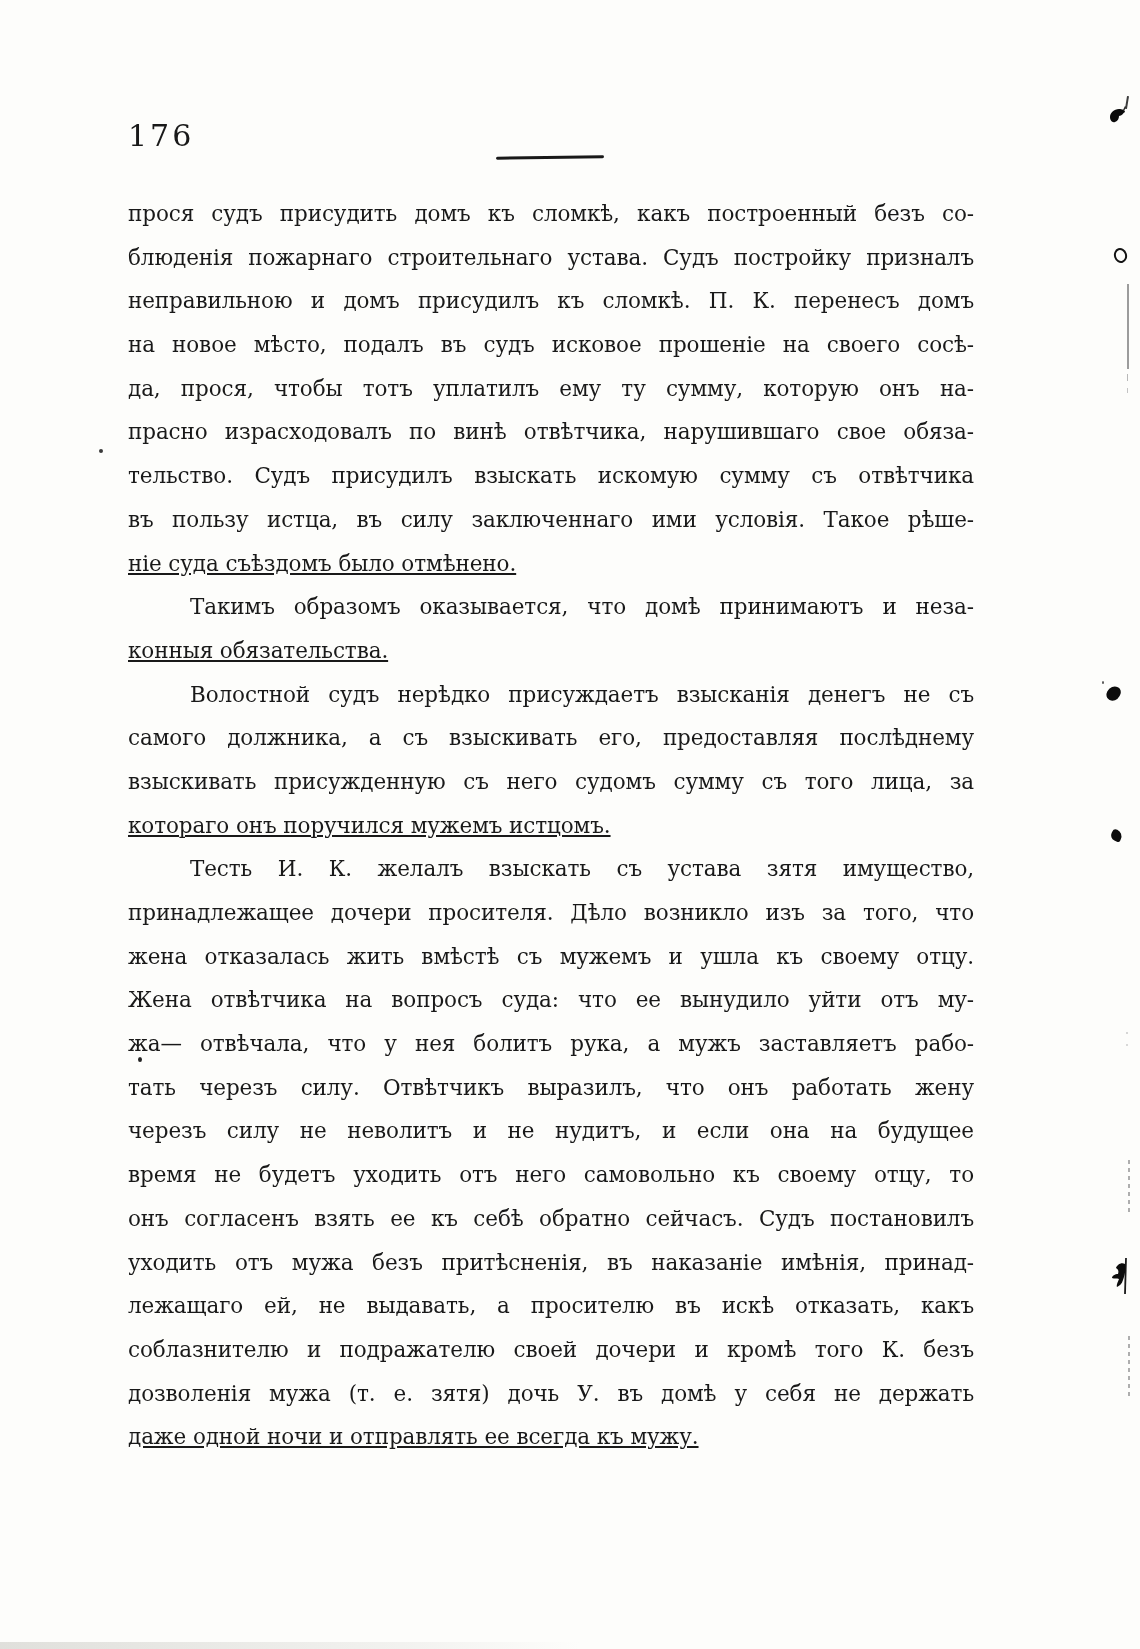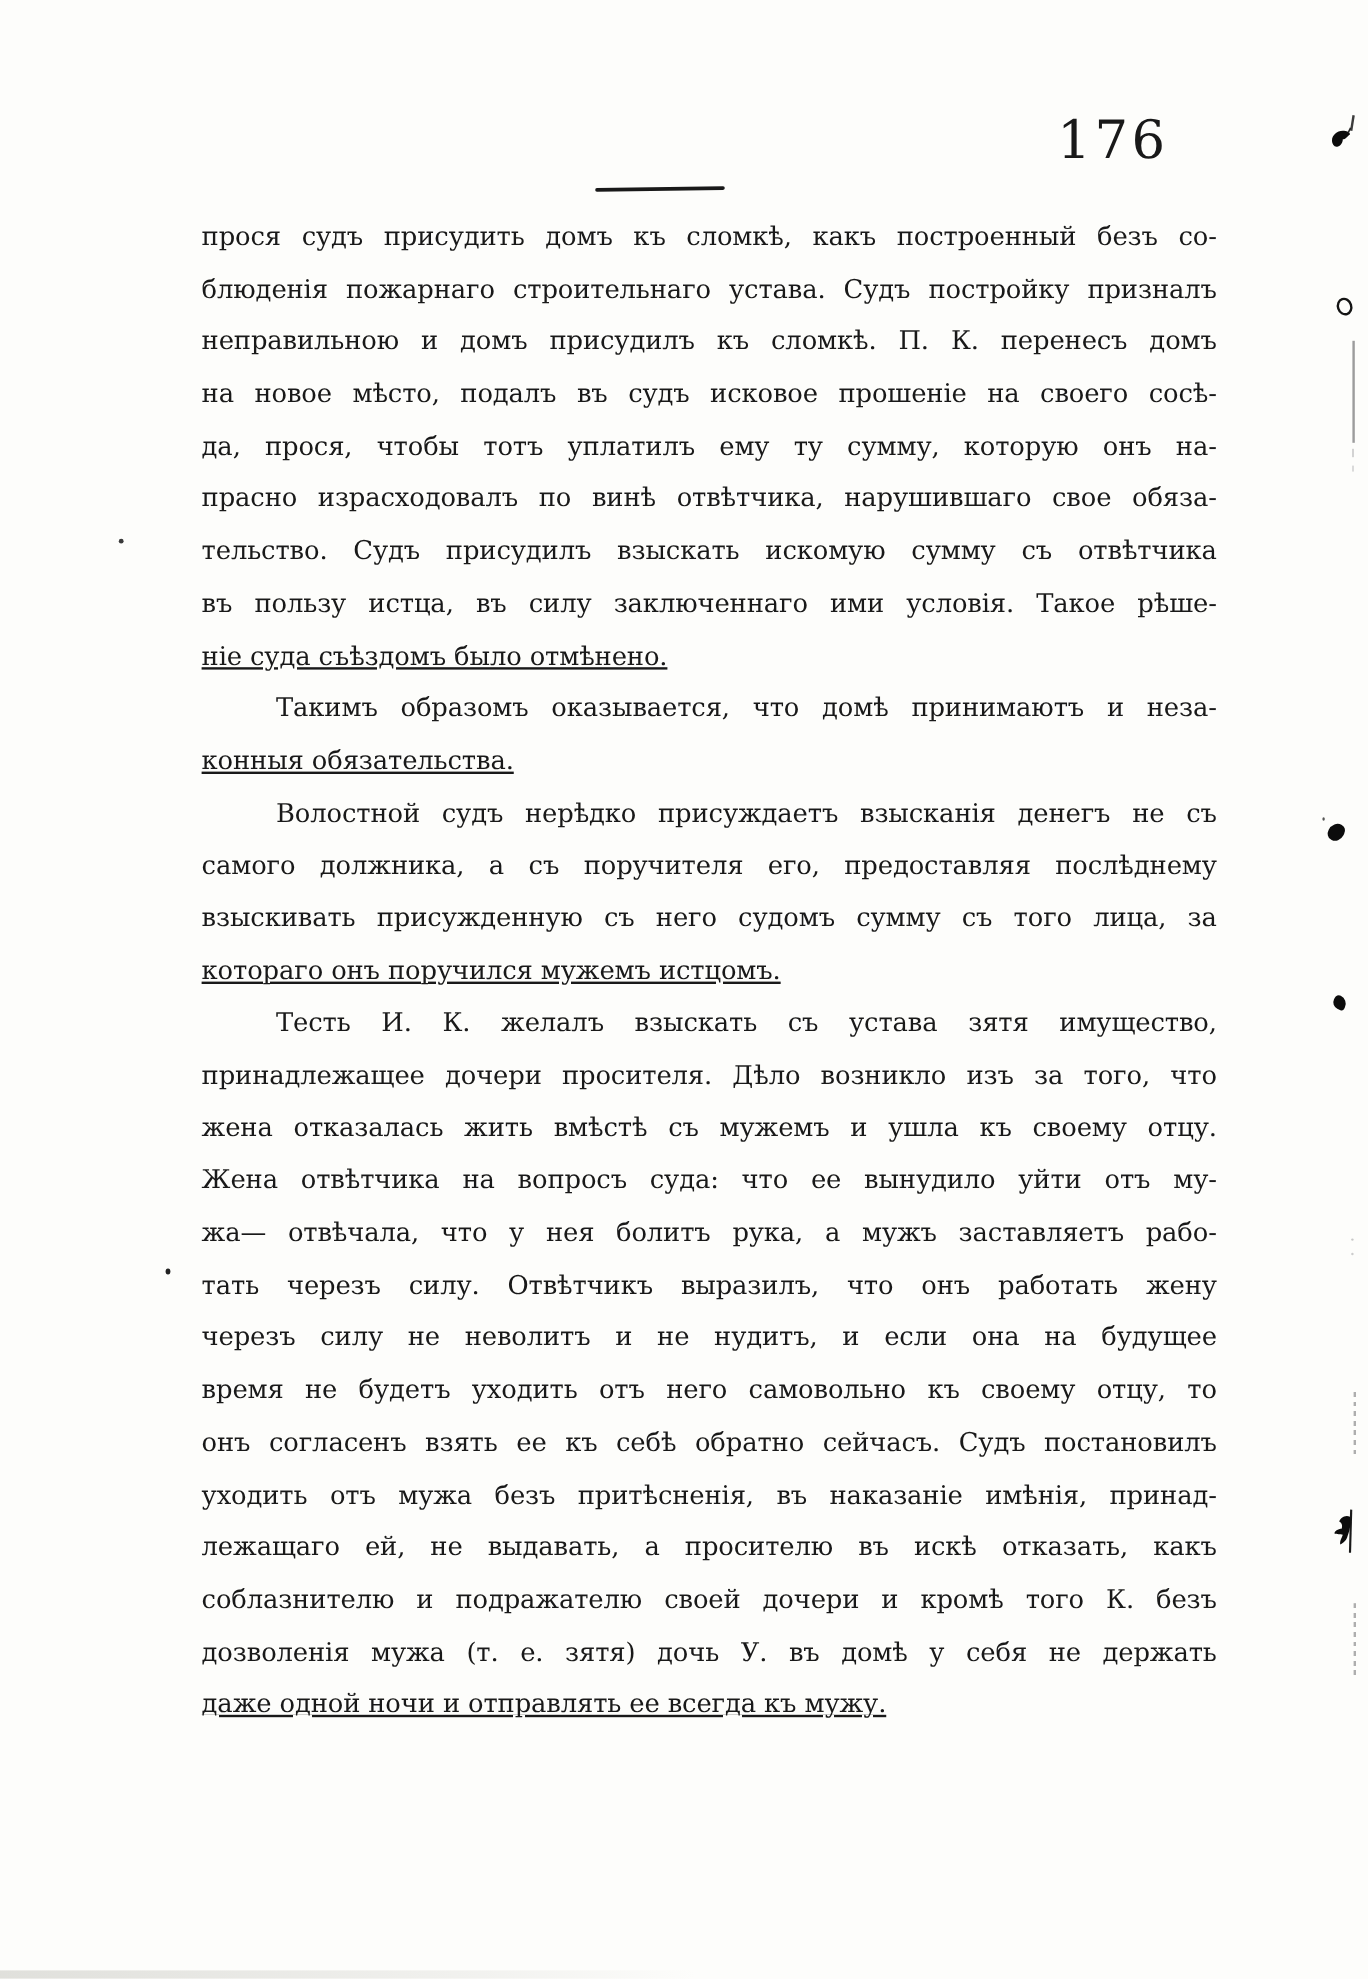--- a/index.html
+++ b/index.html
@@ -18,9 +18,9 @@
   }
   .pageno {
     position: absolute;
-    top: 92px; left: 128px; width: 846px;
-    text-align: right;
-    font-size: 44px;
+    top: 118px; left: 128px; width: 846px;
+    text-align: left;
+    font-size: 30px;
     letter-spacing: 3px;
     line-height: 1.2;
     color: var(--ink, #191919);

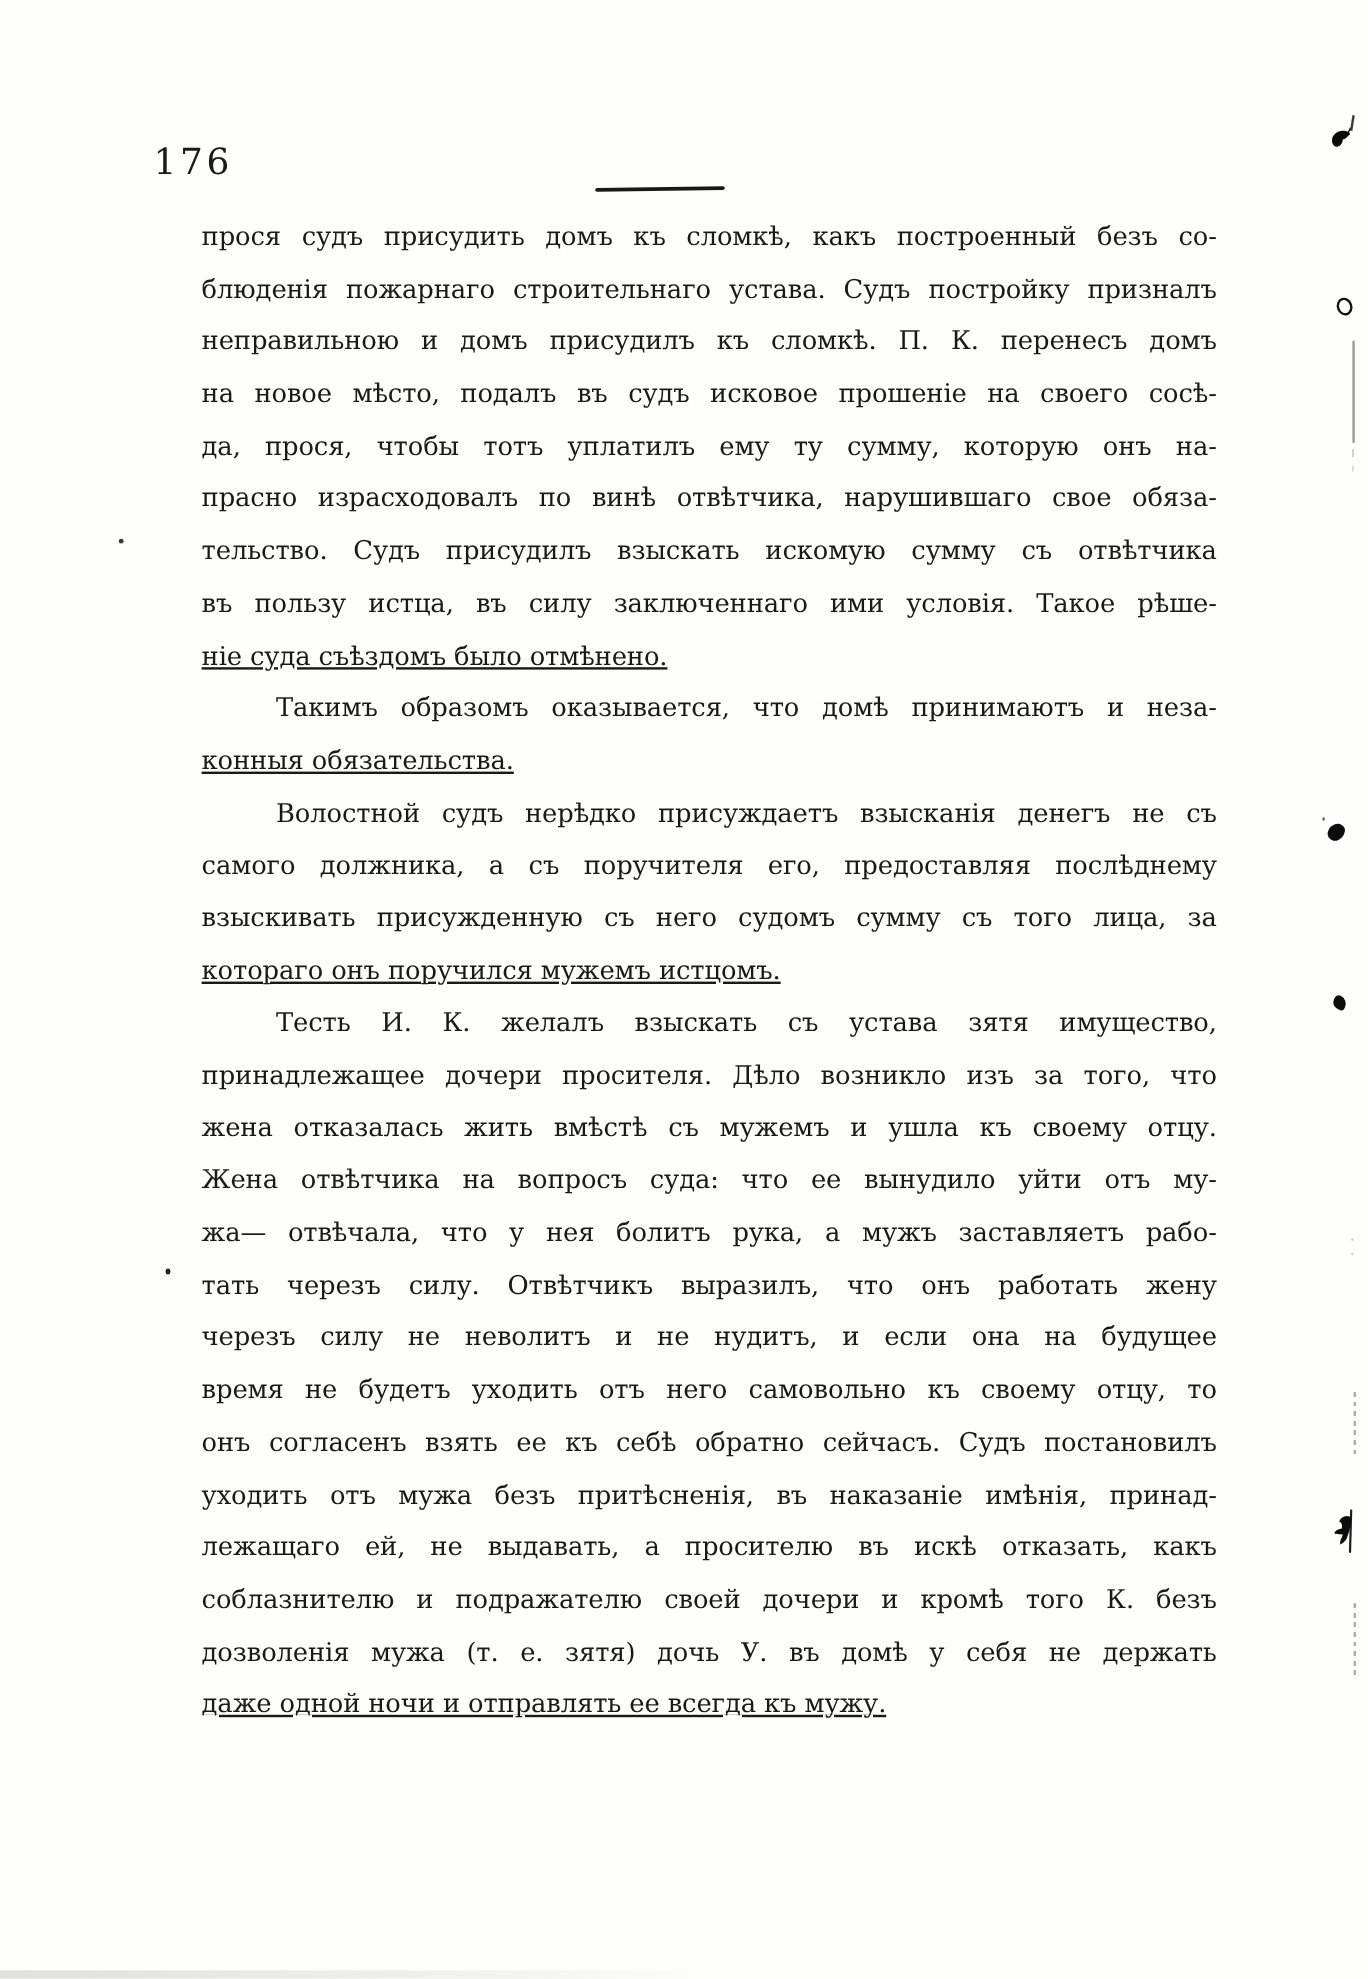--- a/index.html
+++ b/index.html
@@ -35,10 +35,9 @@
   }
   .text-block {
     position: absolute;
-    left: 128px; top: 176px; width: 846px;
+    left: 128px; top: 192px; width: 846px;
     font-size: 21.5px;
     letter-spacing: -0.1px;
-    margin-left: 40px;
   }
   .line {
     height: 43.7px;

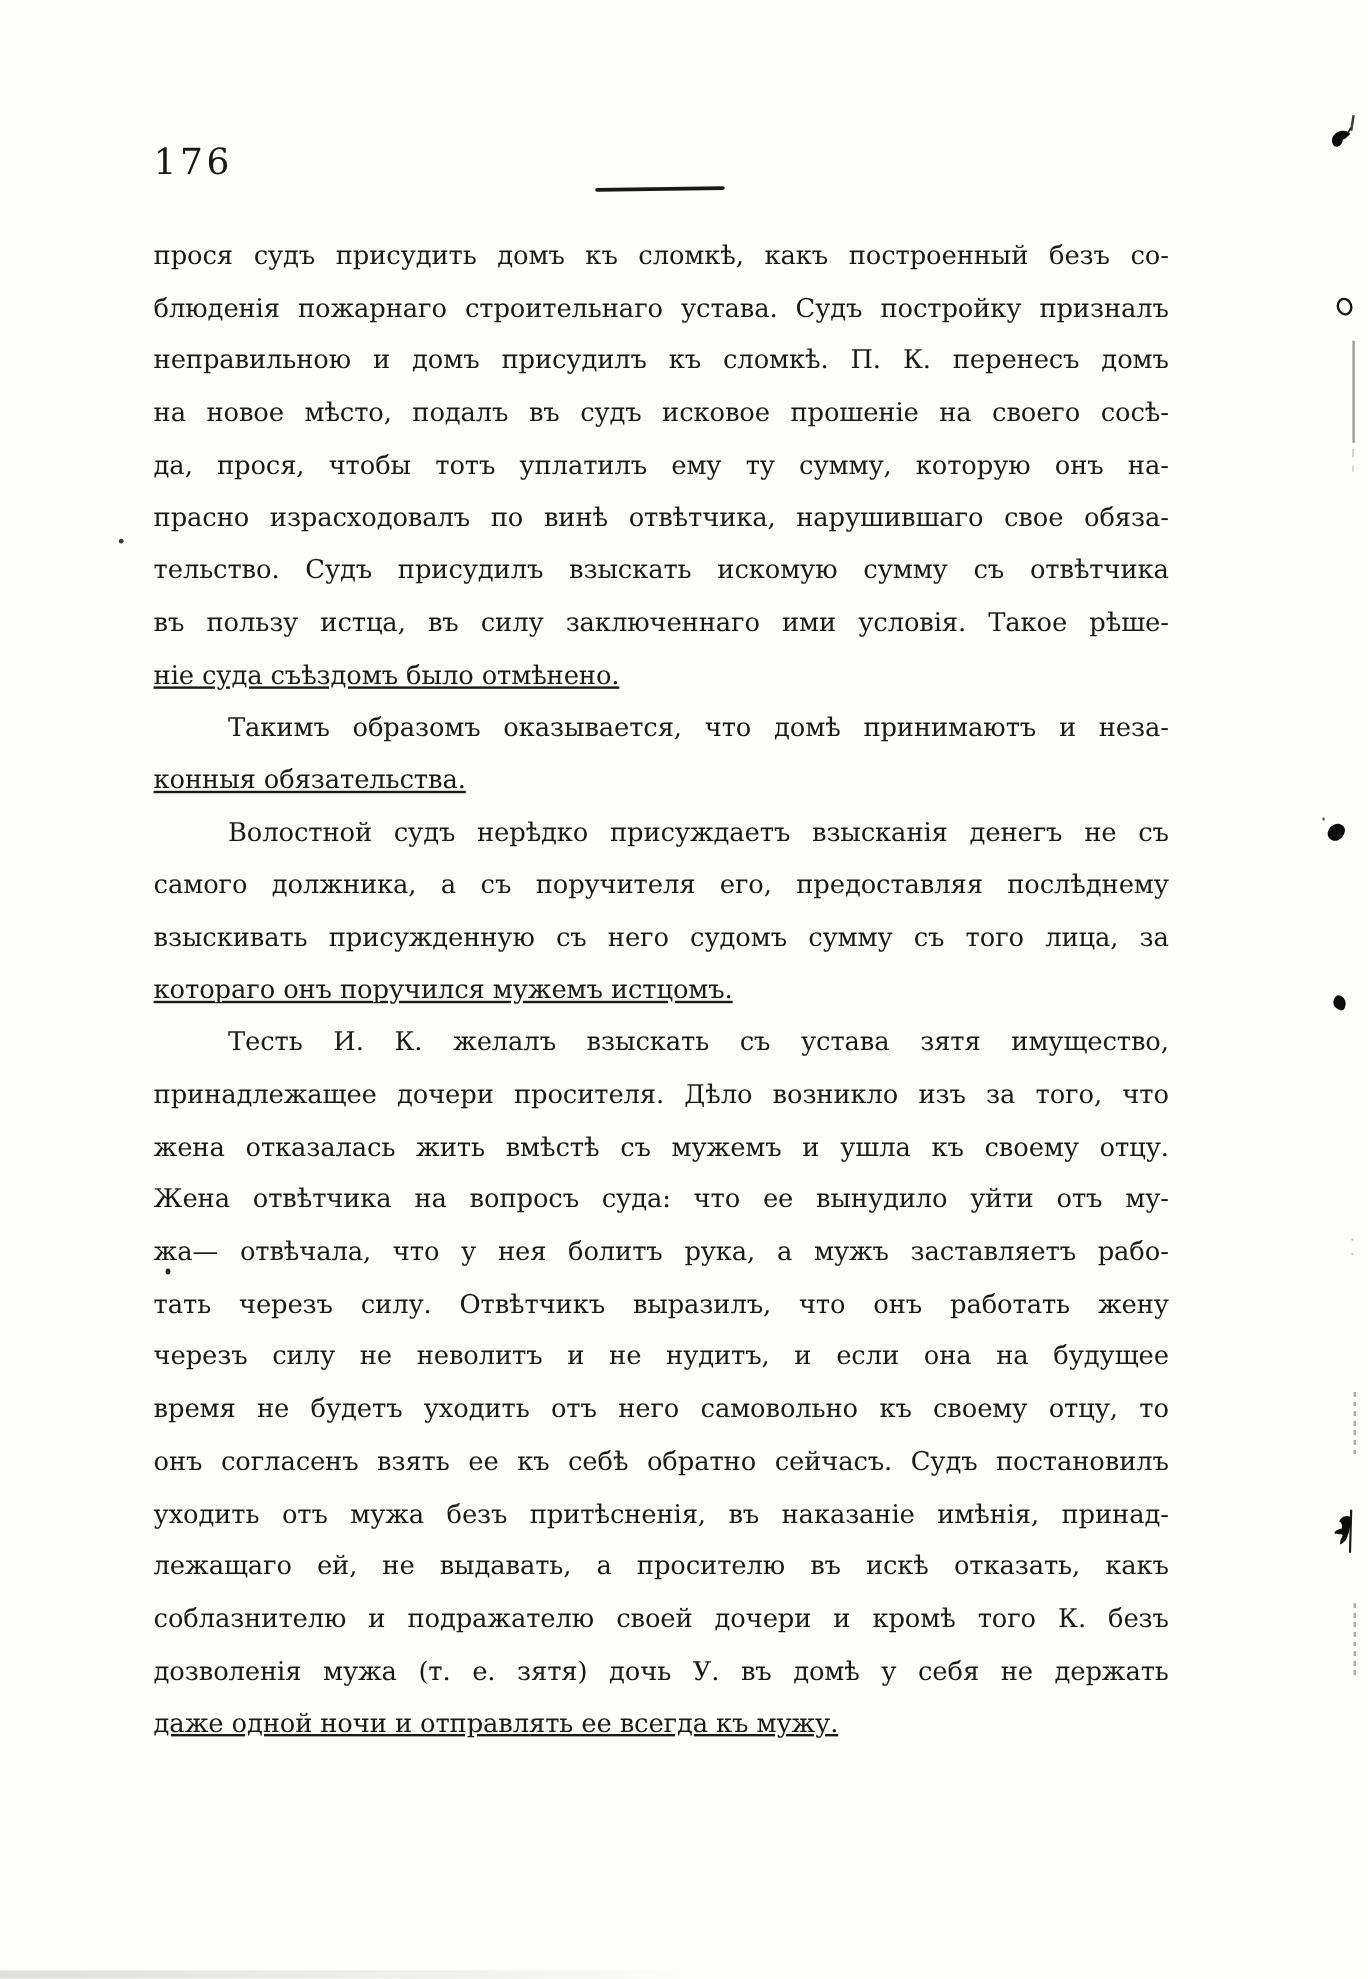--- a/index.html
+++ b/index.html
@@ -92,7 +92,7 @@
       <div class="line indent">Такимъ образомъ оказывается, что домѣ принимаютъ и неза-</div>
       <div class="line endline">конныя обязательства.</div>
       <div class="line indent">Волостной судъ нерѣдко присуждаетъ взысканія денегъ не съ</div>
-      <div class="line">самого должника, а съ поручителя его, предоставляя послѣднему</div>
+      <div class="line">самого должника, а съ взыскивать его, предоставляя послѣднему</div>
       <div class="line">взыскивать присужденную съ него судомъ сумму съ того лица, за</div>
       <div class="line endline">котораго онъ поручился мужемъ истцомъ.</div>
       <div class="line indent">Тесть И. К. желалъ взыскать съ устава зятя имущество,</div>

